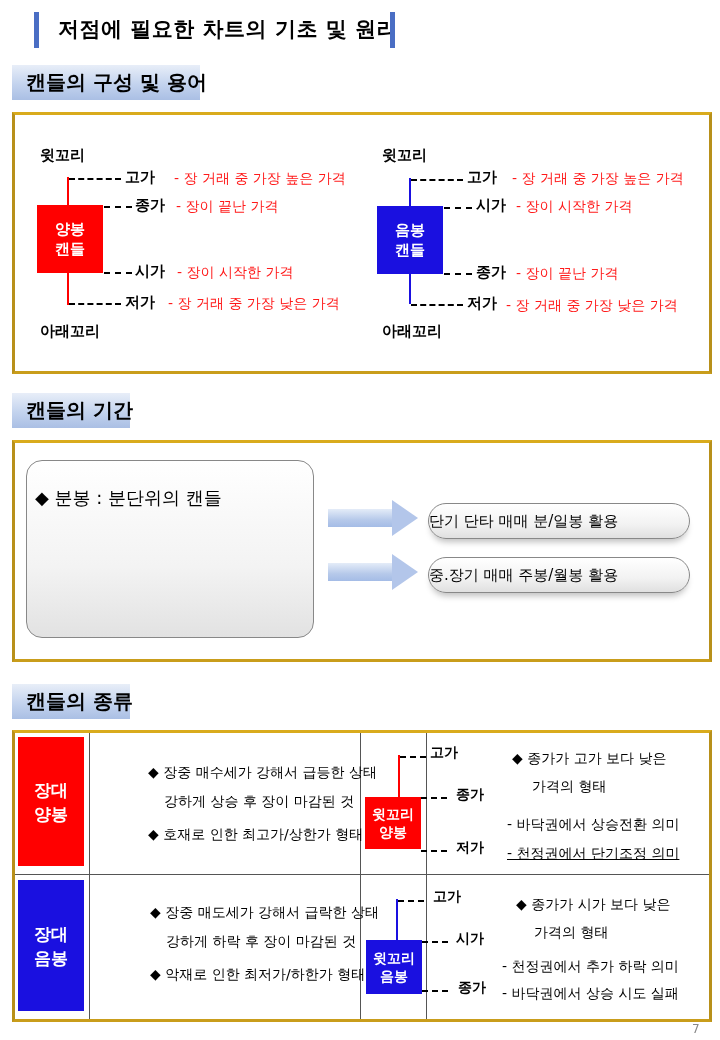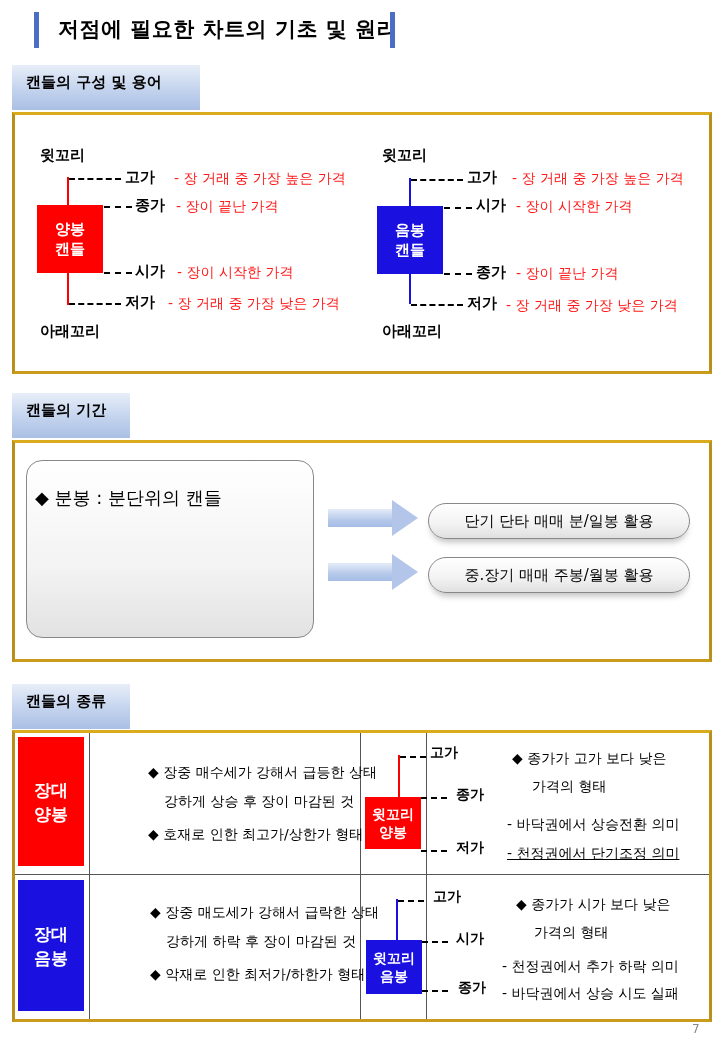--- a/index.html
+++ b/index.html
@@ -16,9 +16,9 @@
   .title-bar .text { position: absolute; left: 24px; top: 3px; font-size: 21px; font-weight: bold; letter-spacing: 0.5px; white-space: nowrap; }
 
   
-  .sec-head { position: absolute; left: 12px; height: 45px; padding: 0 0 12px 14px;
+  .sec-head { position: absolute; left: 12px; height: 35px; padding: 0 0 12px 14px;
     background: linear-gradient(to bottom, #e8eef8 0%, #c3d3ee 55%, #aabfe4 100%);
-    font-size: 15px; font-weight: bold; line-height: 35px; white-space: nowrap; }
+    font-size: 20px; font-weight: bold; line-height: 35px; white-space: nowrap; }
 
   
   .panel { position: absolute; left: 12px; width: 700px; border: 3px solid #c8a02a;

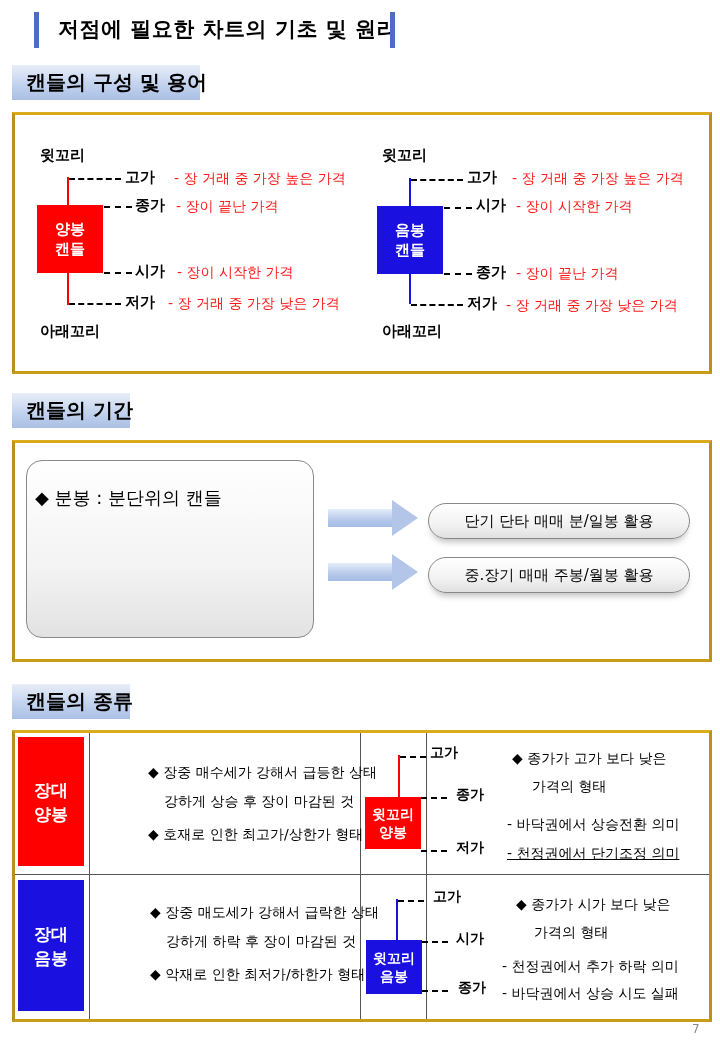--- a/index.html
+++ b/index.html
@@ -49,7 +49,7 @@
 
   .pill { position: absolute; width: 262px; height: 36px; border: 1px solid #888; border-radius: 18px;
     background: linear-gradient(to bottom, #ffffff 0%, #f2f2f2 60%, #e0e0e0 100%);
-    font-size: 15px; text-align: center; line-height: 34px; white-space: nowrap;
+    font-size: 15px; text-align: left; line-height: 34px; white-space: nowrap;
     box-shadow: 0 6px 6px -3px rgba(0,0,0,0.25); }
 
   

